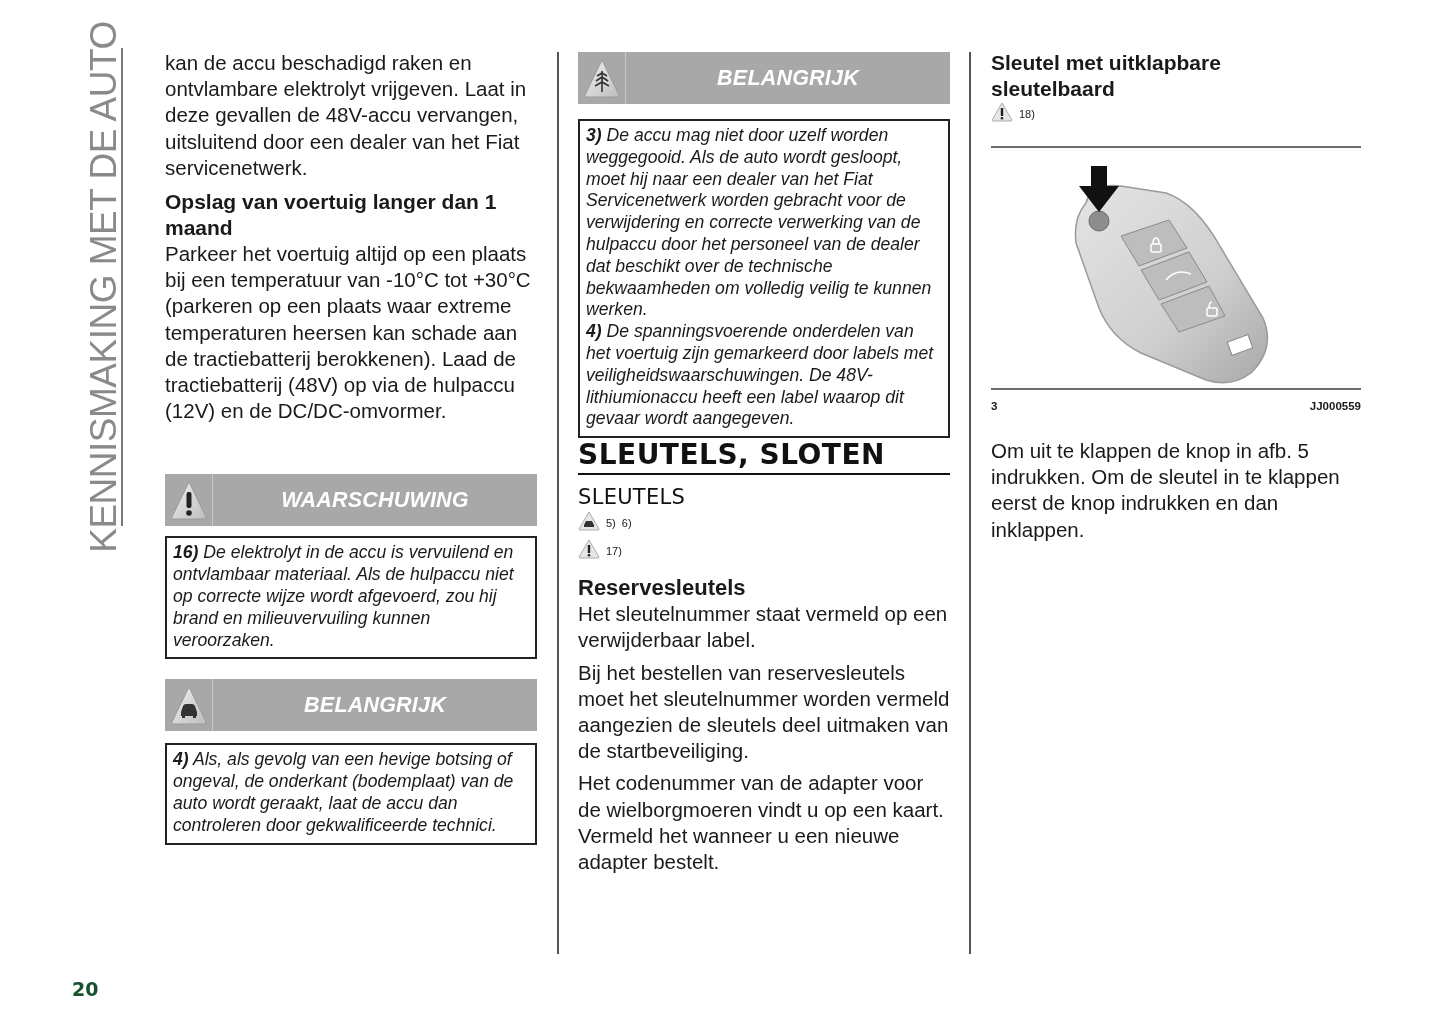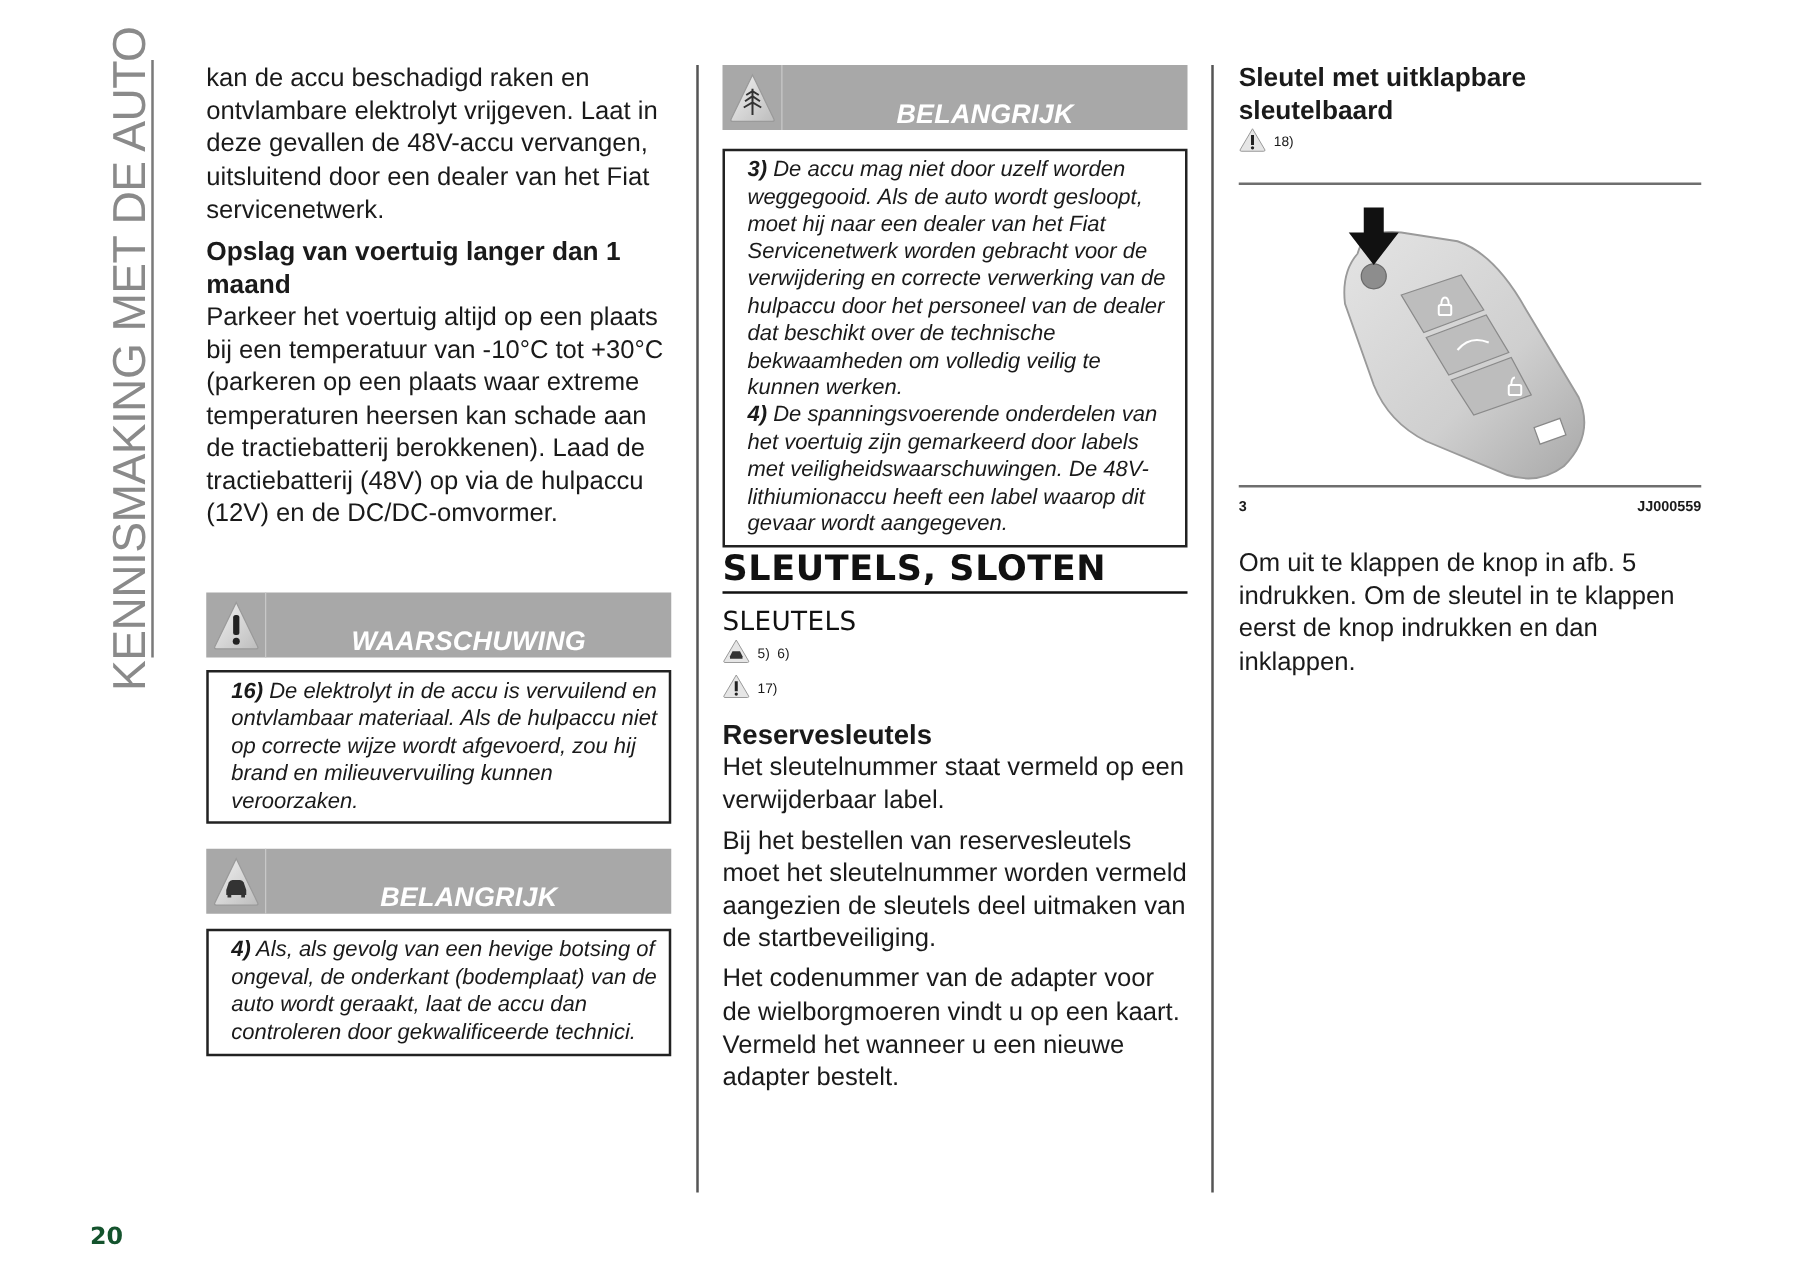--- a/index.html
+++ b/index.html
@@ -28,7 +28,7 @@
   .h-sub { font-size: 21px; line-height: 26px; font-weight: bold; color: #1a1a1a; }
 
   .notice-bar {
-    height: 52px; background: #a8a8a8; display: flex; align-items: flex-end; position: relative;
+    height: 52px; background: #a8a8a8; display: flex; align-items: center; position: relative;
   }
   .notice-bar .icon-cell {
     width: 48px; height: 52px; display: flex; align-items: center; justify-content: center;

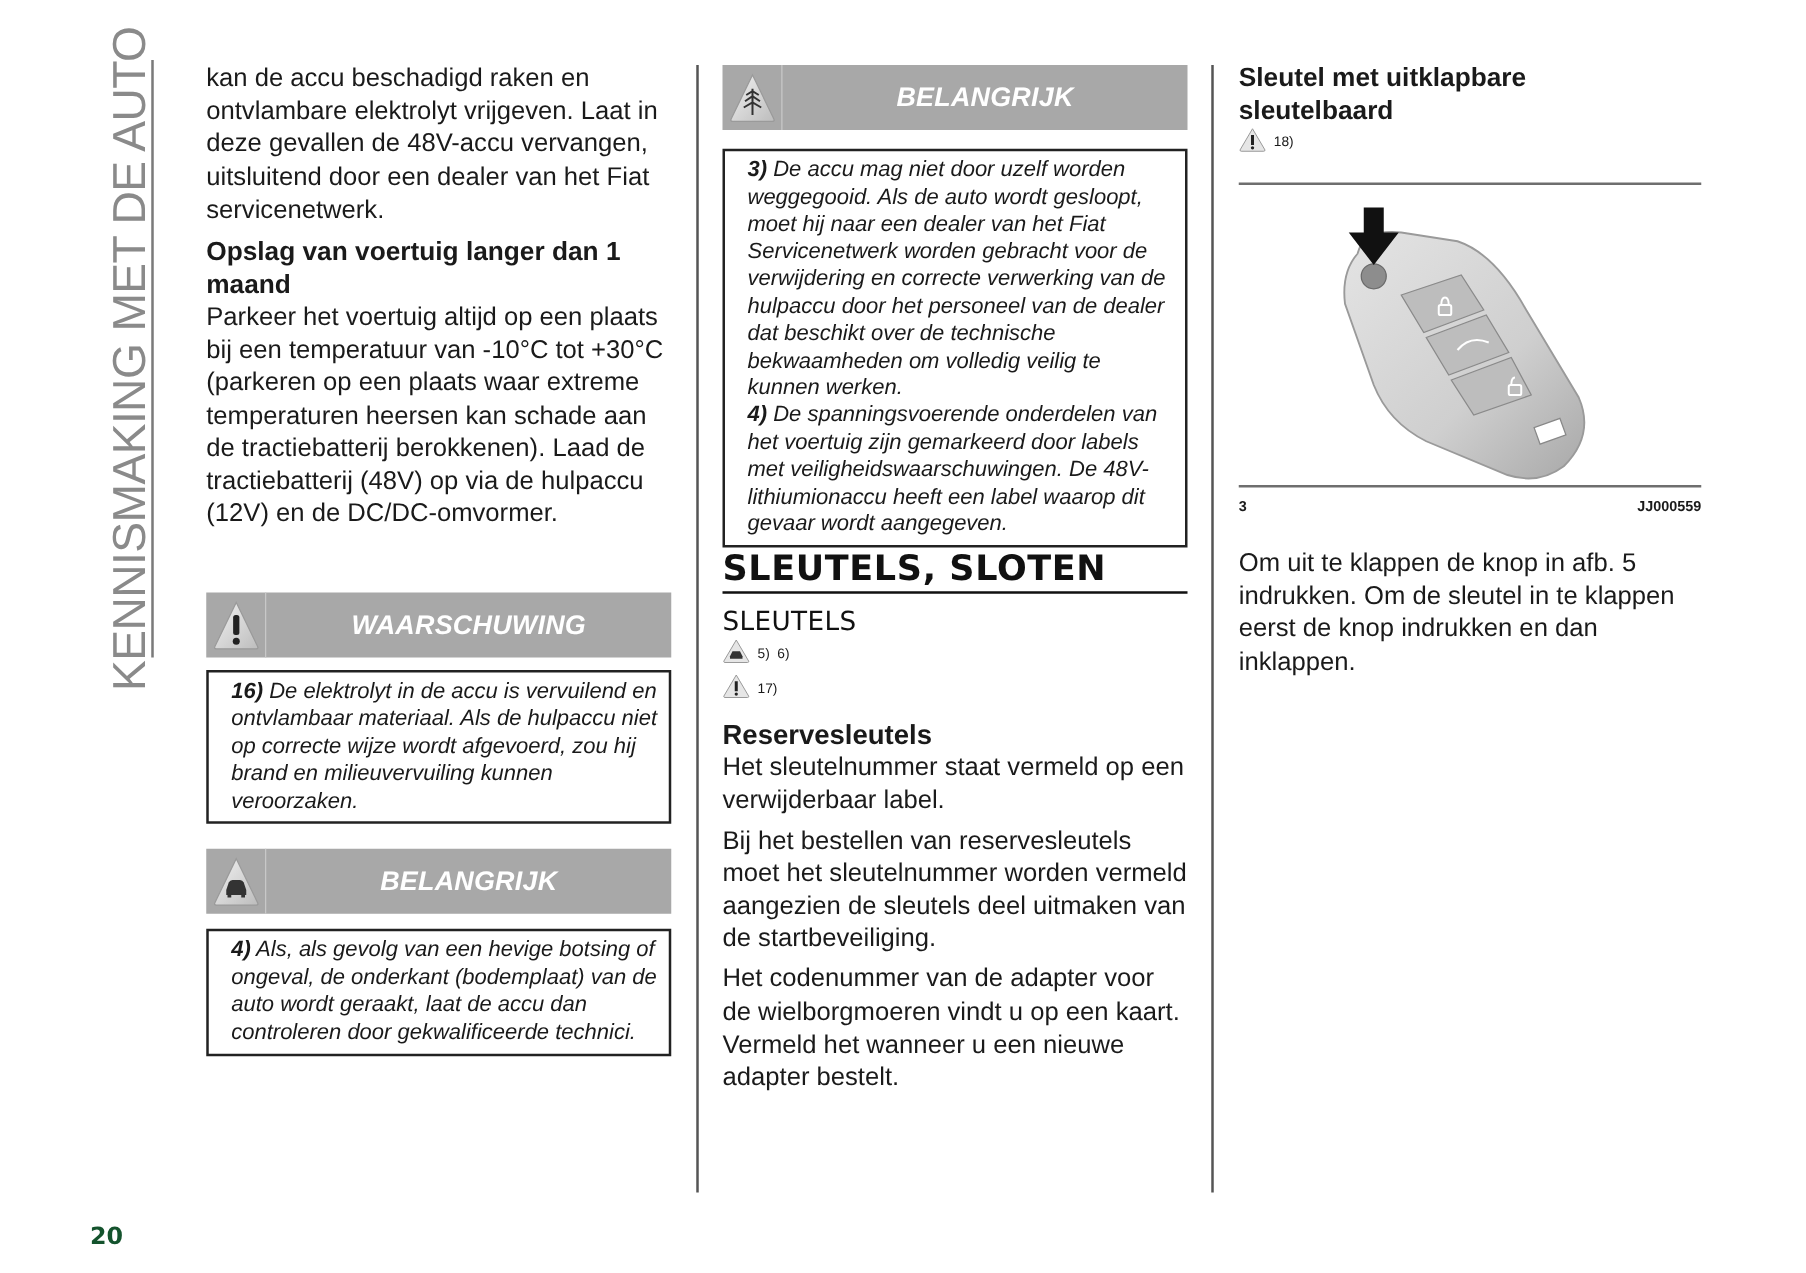--- a/index.html
+++ b/index.html
@@ -39,7 +39,7 @@
     font-size: 21.5px; letter-spacing: 0.2px;
   }
   .notice-box {
-    border: 2px solid #222; padding: 4px 6px 6px 18px;
+    border: 2px solid #222; padding: 4px 6px 6px 6px;
     font-style: italic; font-size: 17.6px; line-height: 21.8px; color: #1a1a1a;
   }
   .notice-box b { font-style: italic; }

